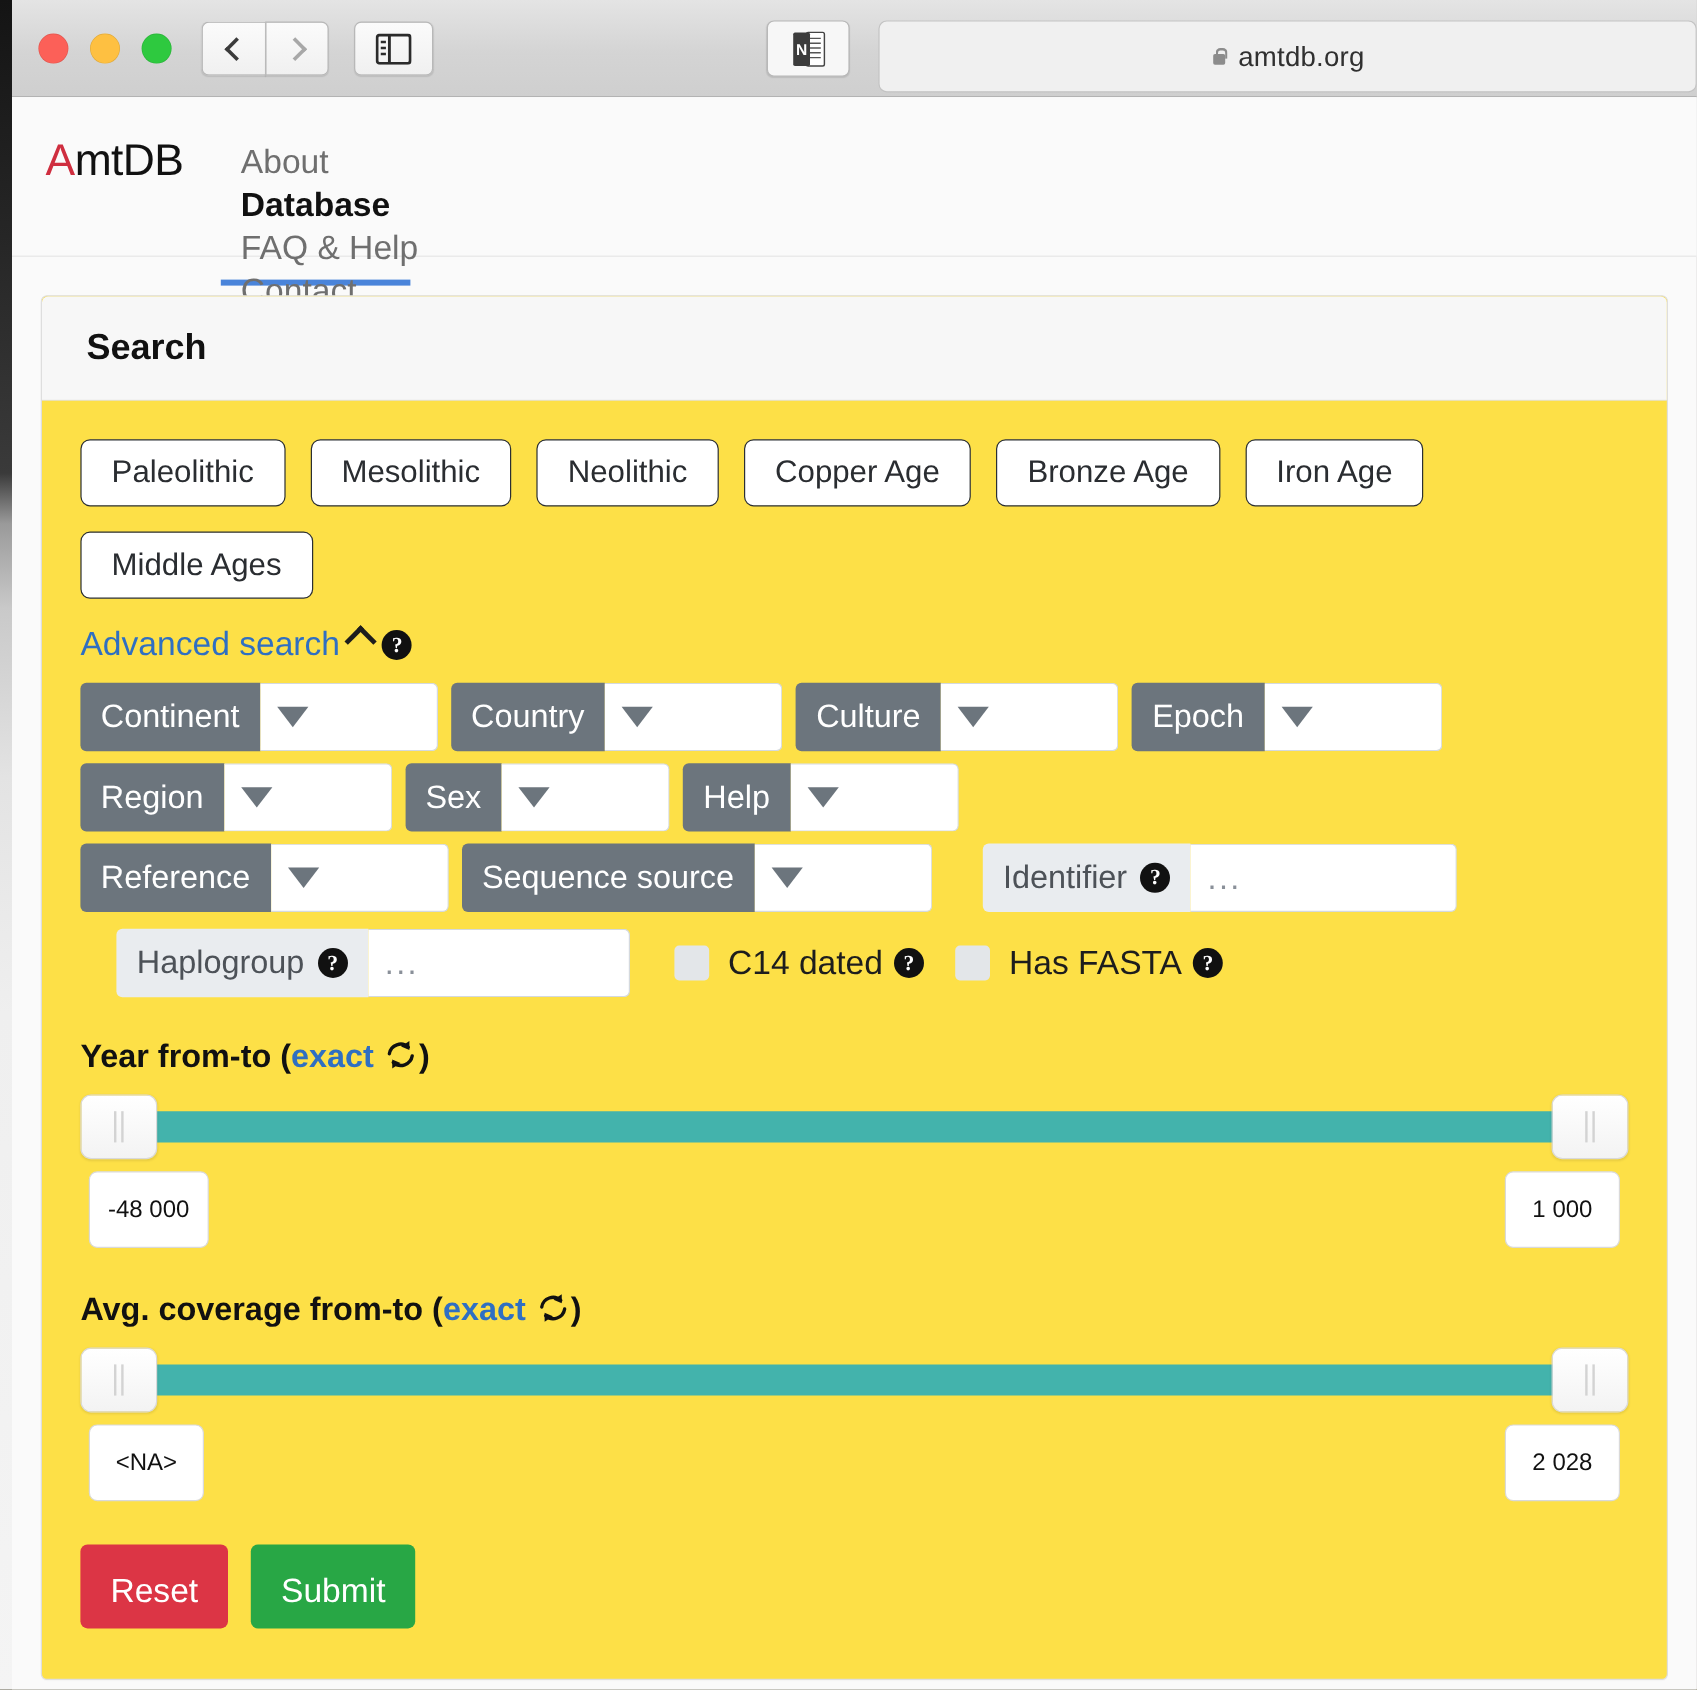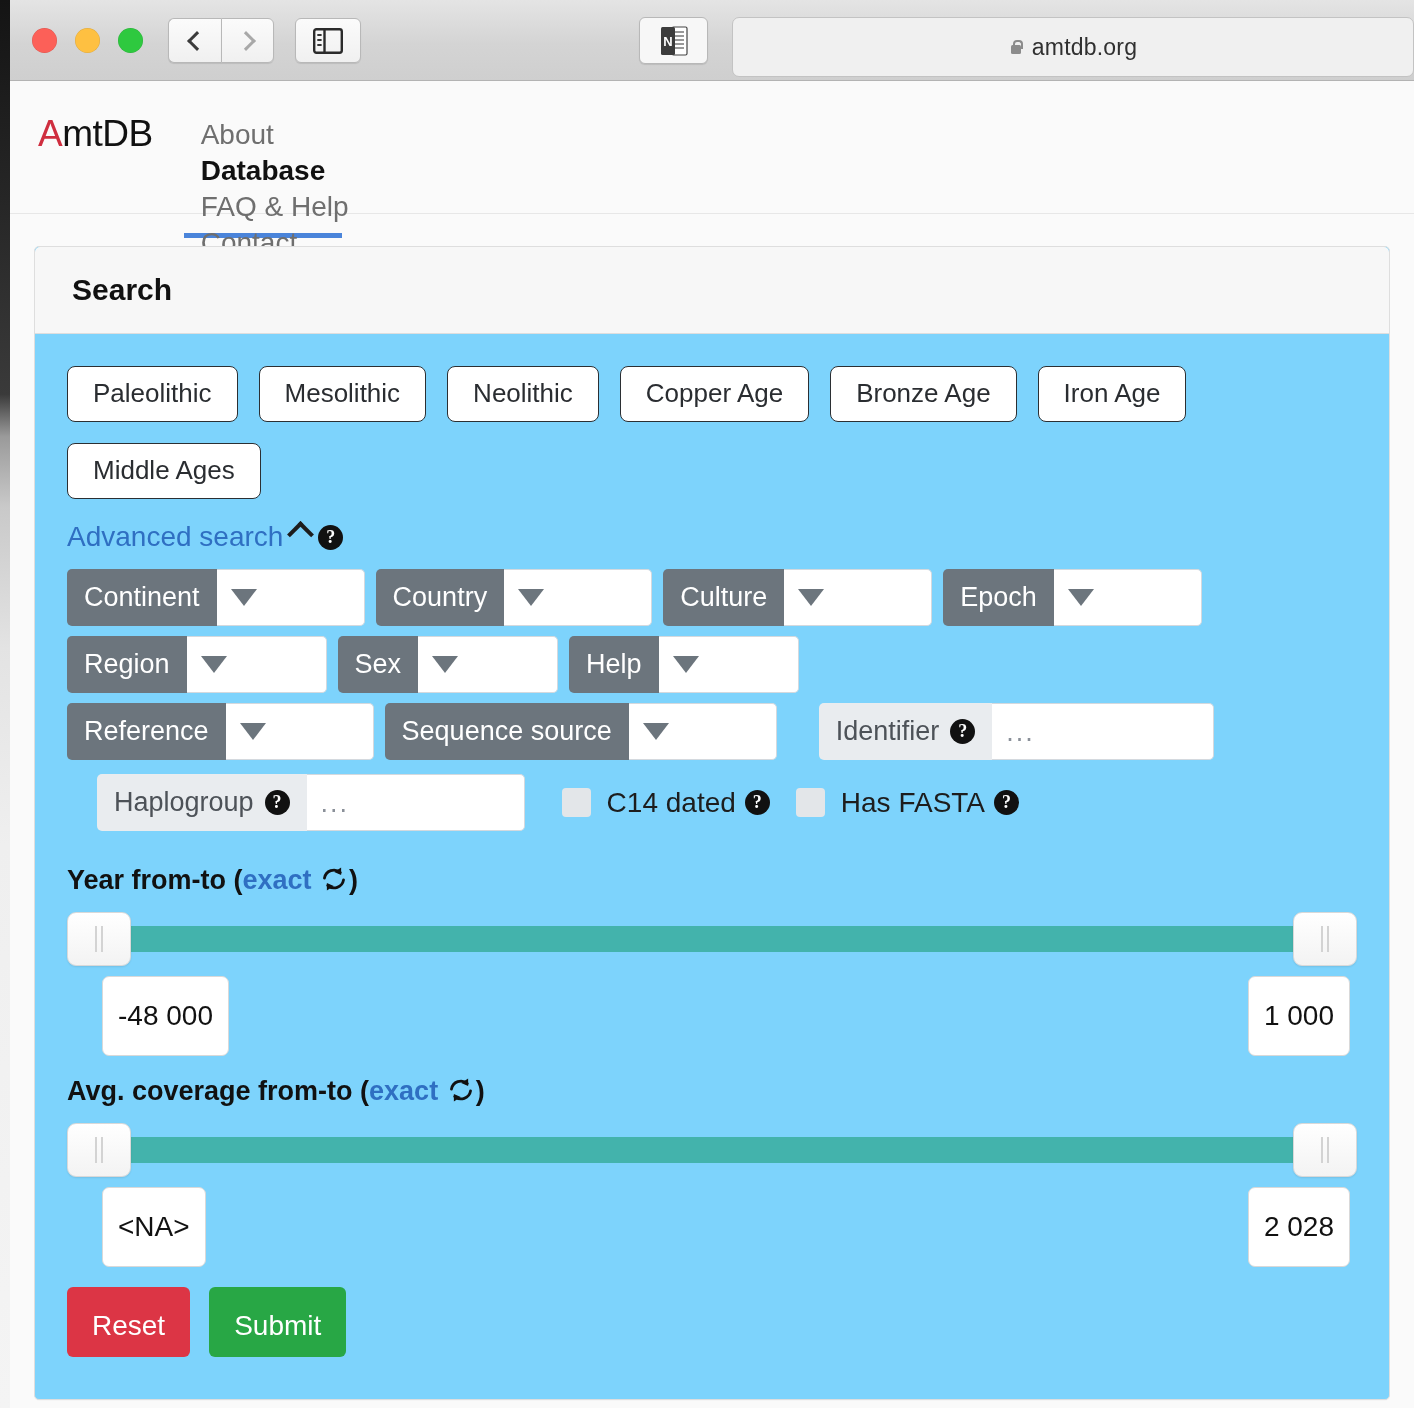--- a/index.html
+++ b/index.html
@@ -126,7 +126,7 @@
   }
 
   .card {
-    background: #7dd3fc;
+    background: #fde047;
     border: 1px solid #dedede;
     border-radius: 5px;
     box-shadow: 0 1px 0 rgba(0,0,0,.02);

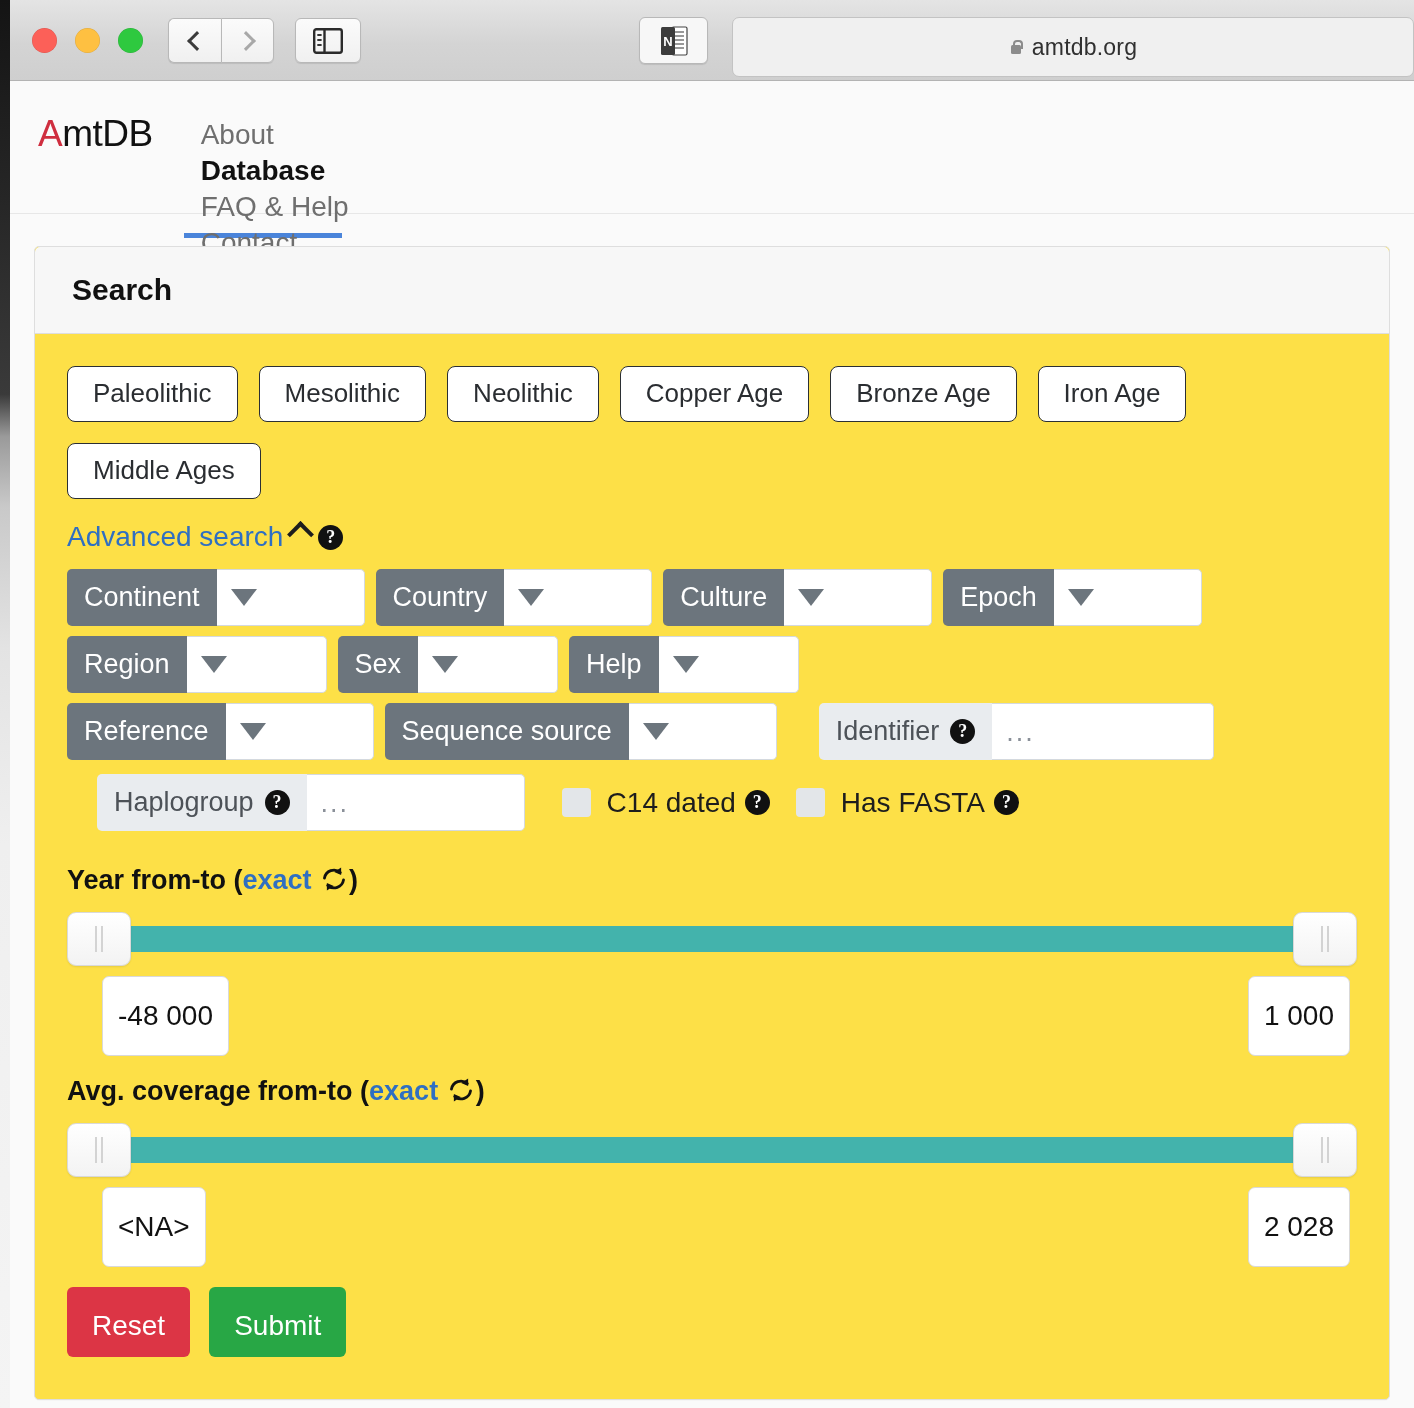--- a/index.html
+++ b/index.html
@@ -265,14 +265,13 @@
   .slider-values { position: relative; height: 66px; margin-top: 8px; }
   .num-box {
     position: absolute; top: 0;
-    min-width: 96px; height: 80px;
+    min-width: 96px; height: 64px;
     background: #fff;
     border: 1px solid #d9d9d9;
     border-radius: 7px;
     display: flex; align-items: center; justify-content: center;
-    font-size: 28px; color: #111;
+    font-size: 20px; color: #111;
     padding: 0 15px;
-    margin-left: 28px;
   }
   .num-box.left  { left: 7px; }
   .num-box.right { right: 7px; }

